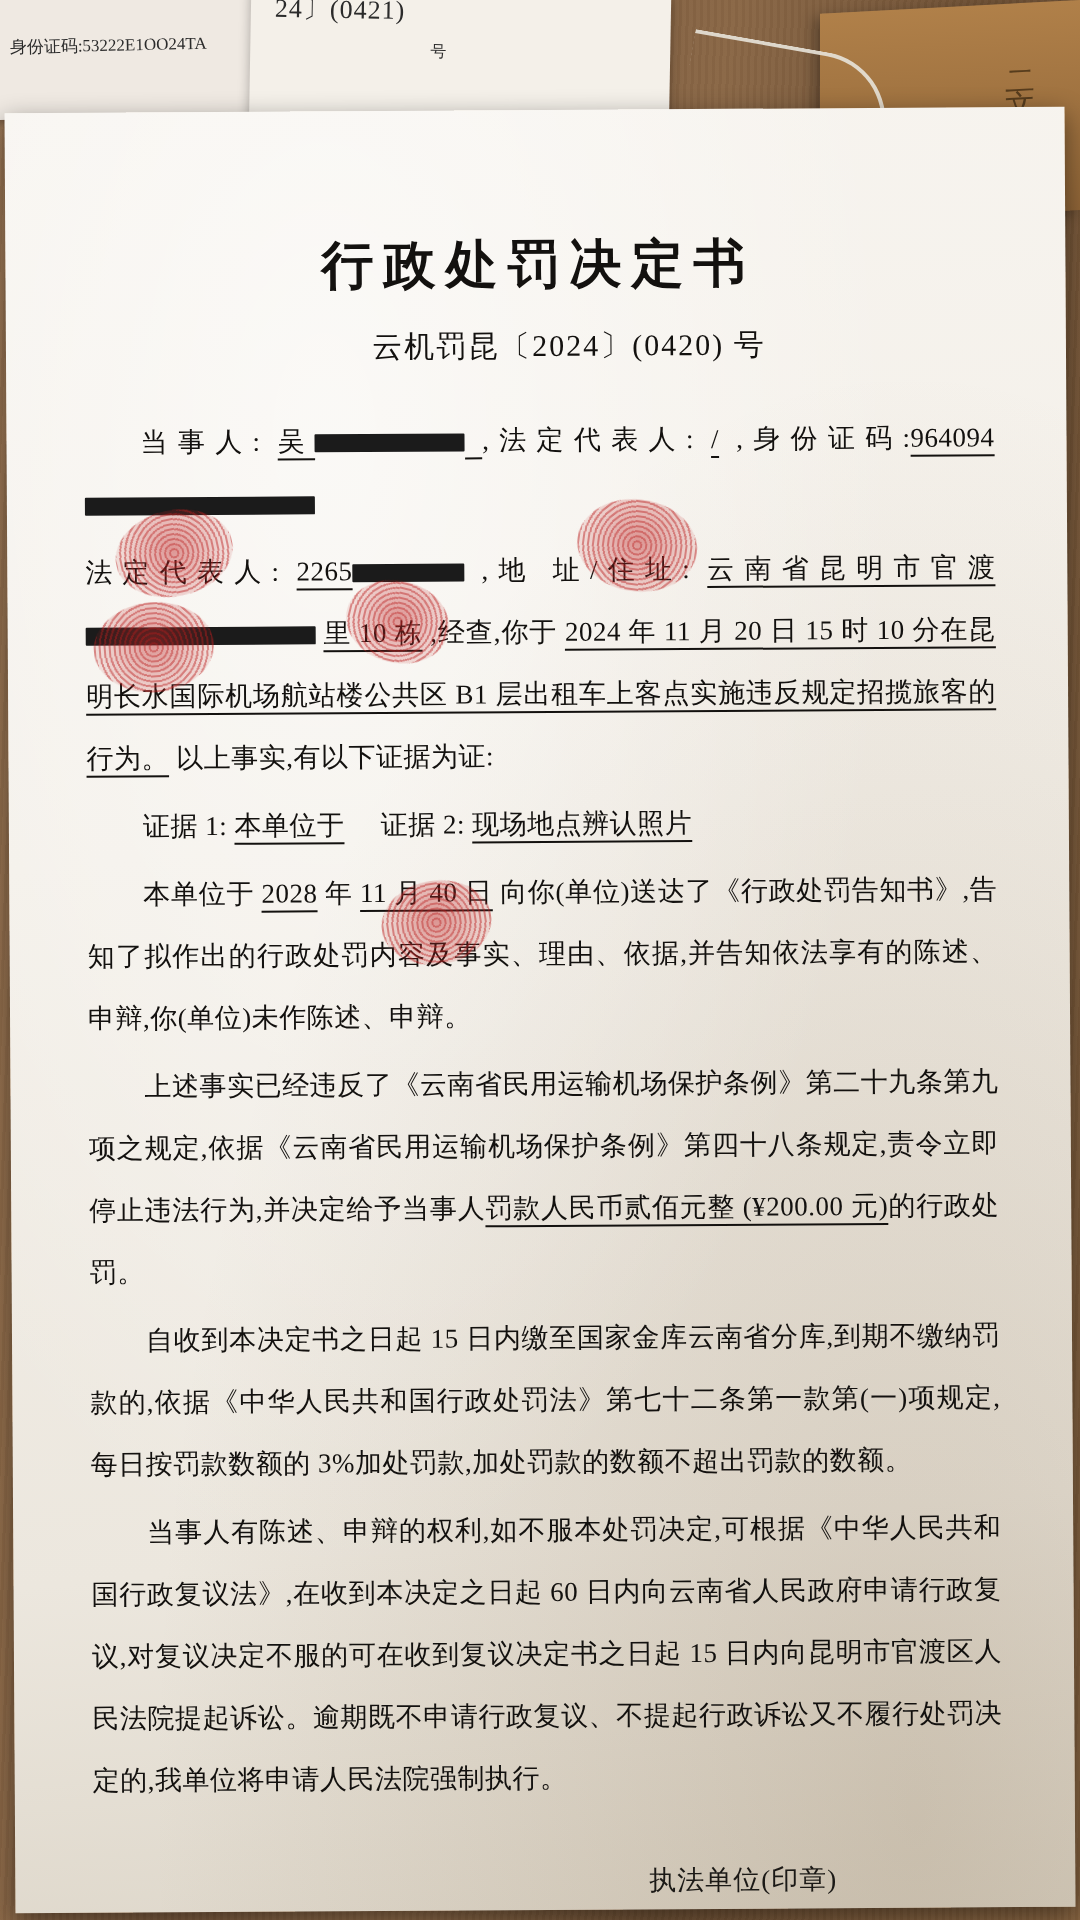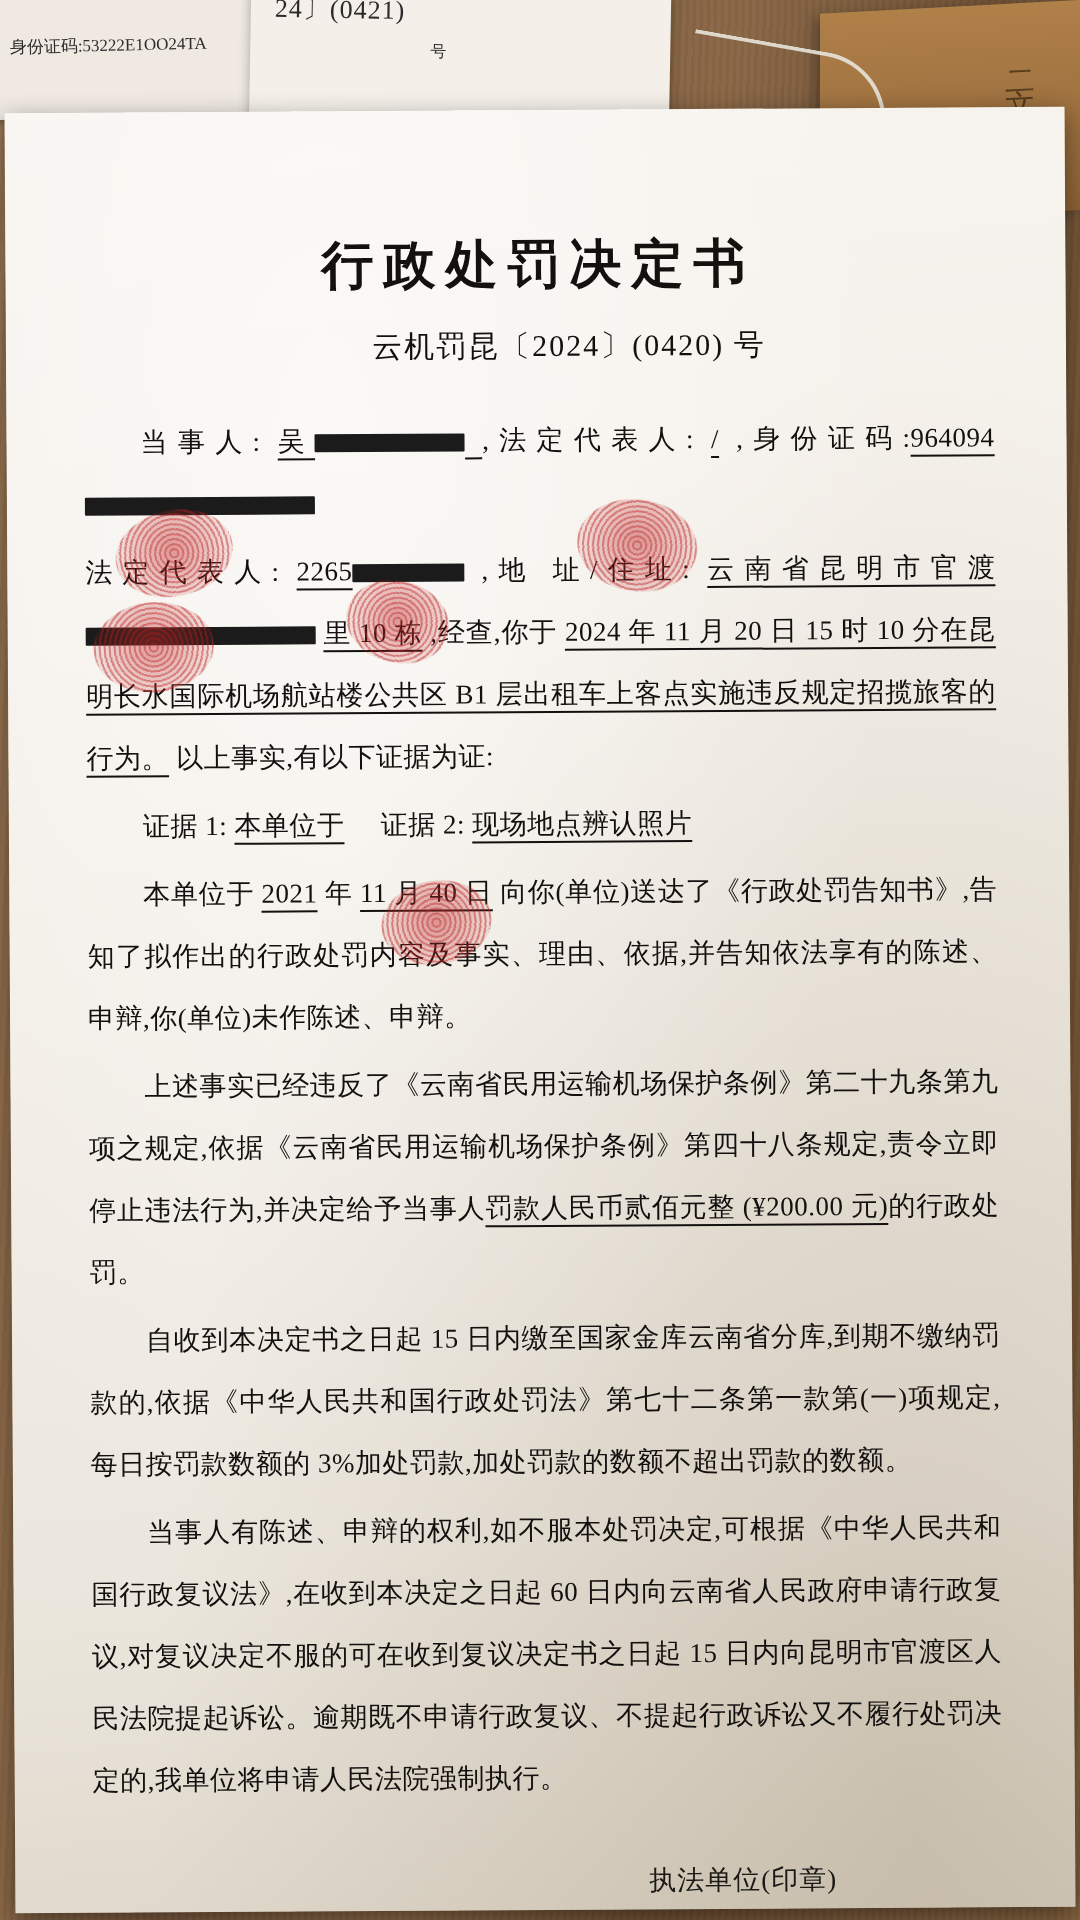--- a/index.html
+++ b/index.html
@@ -161,7 +161,7 @@
 
     <p class="para indent">
       <span>本单位于</span>
-      <span class="u">2021</span>
+      <span class="u">2028</span>
       <span>年</span>
       <span class="u">11 月 40 日</span>
       <span>向你(单位)送达了《行政处罚告知书》,告知了拟作出的行政处罚内容及事实、理由、依据,并告知依法享有的陈述、申辩,你(单位)未作陈述、申辩。</span>

